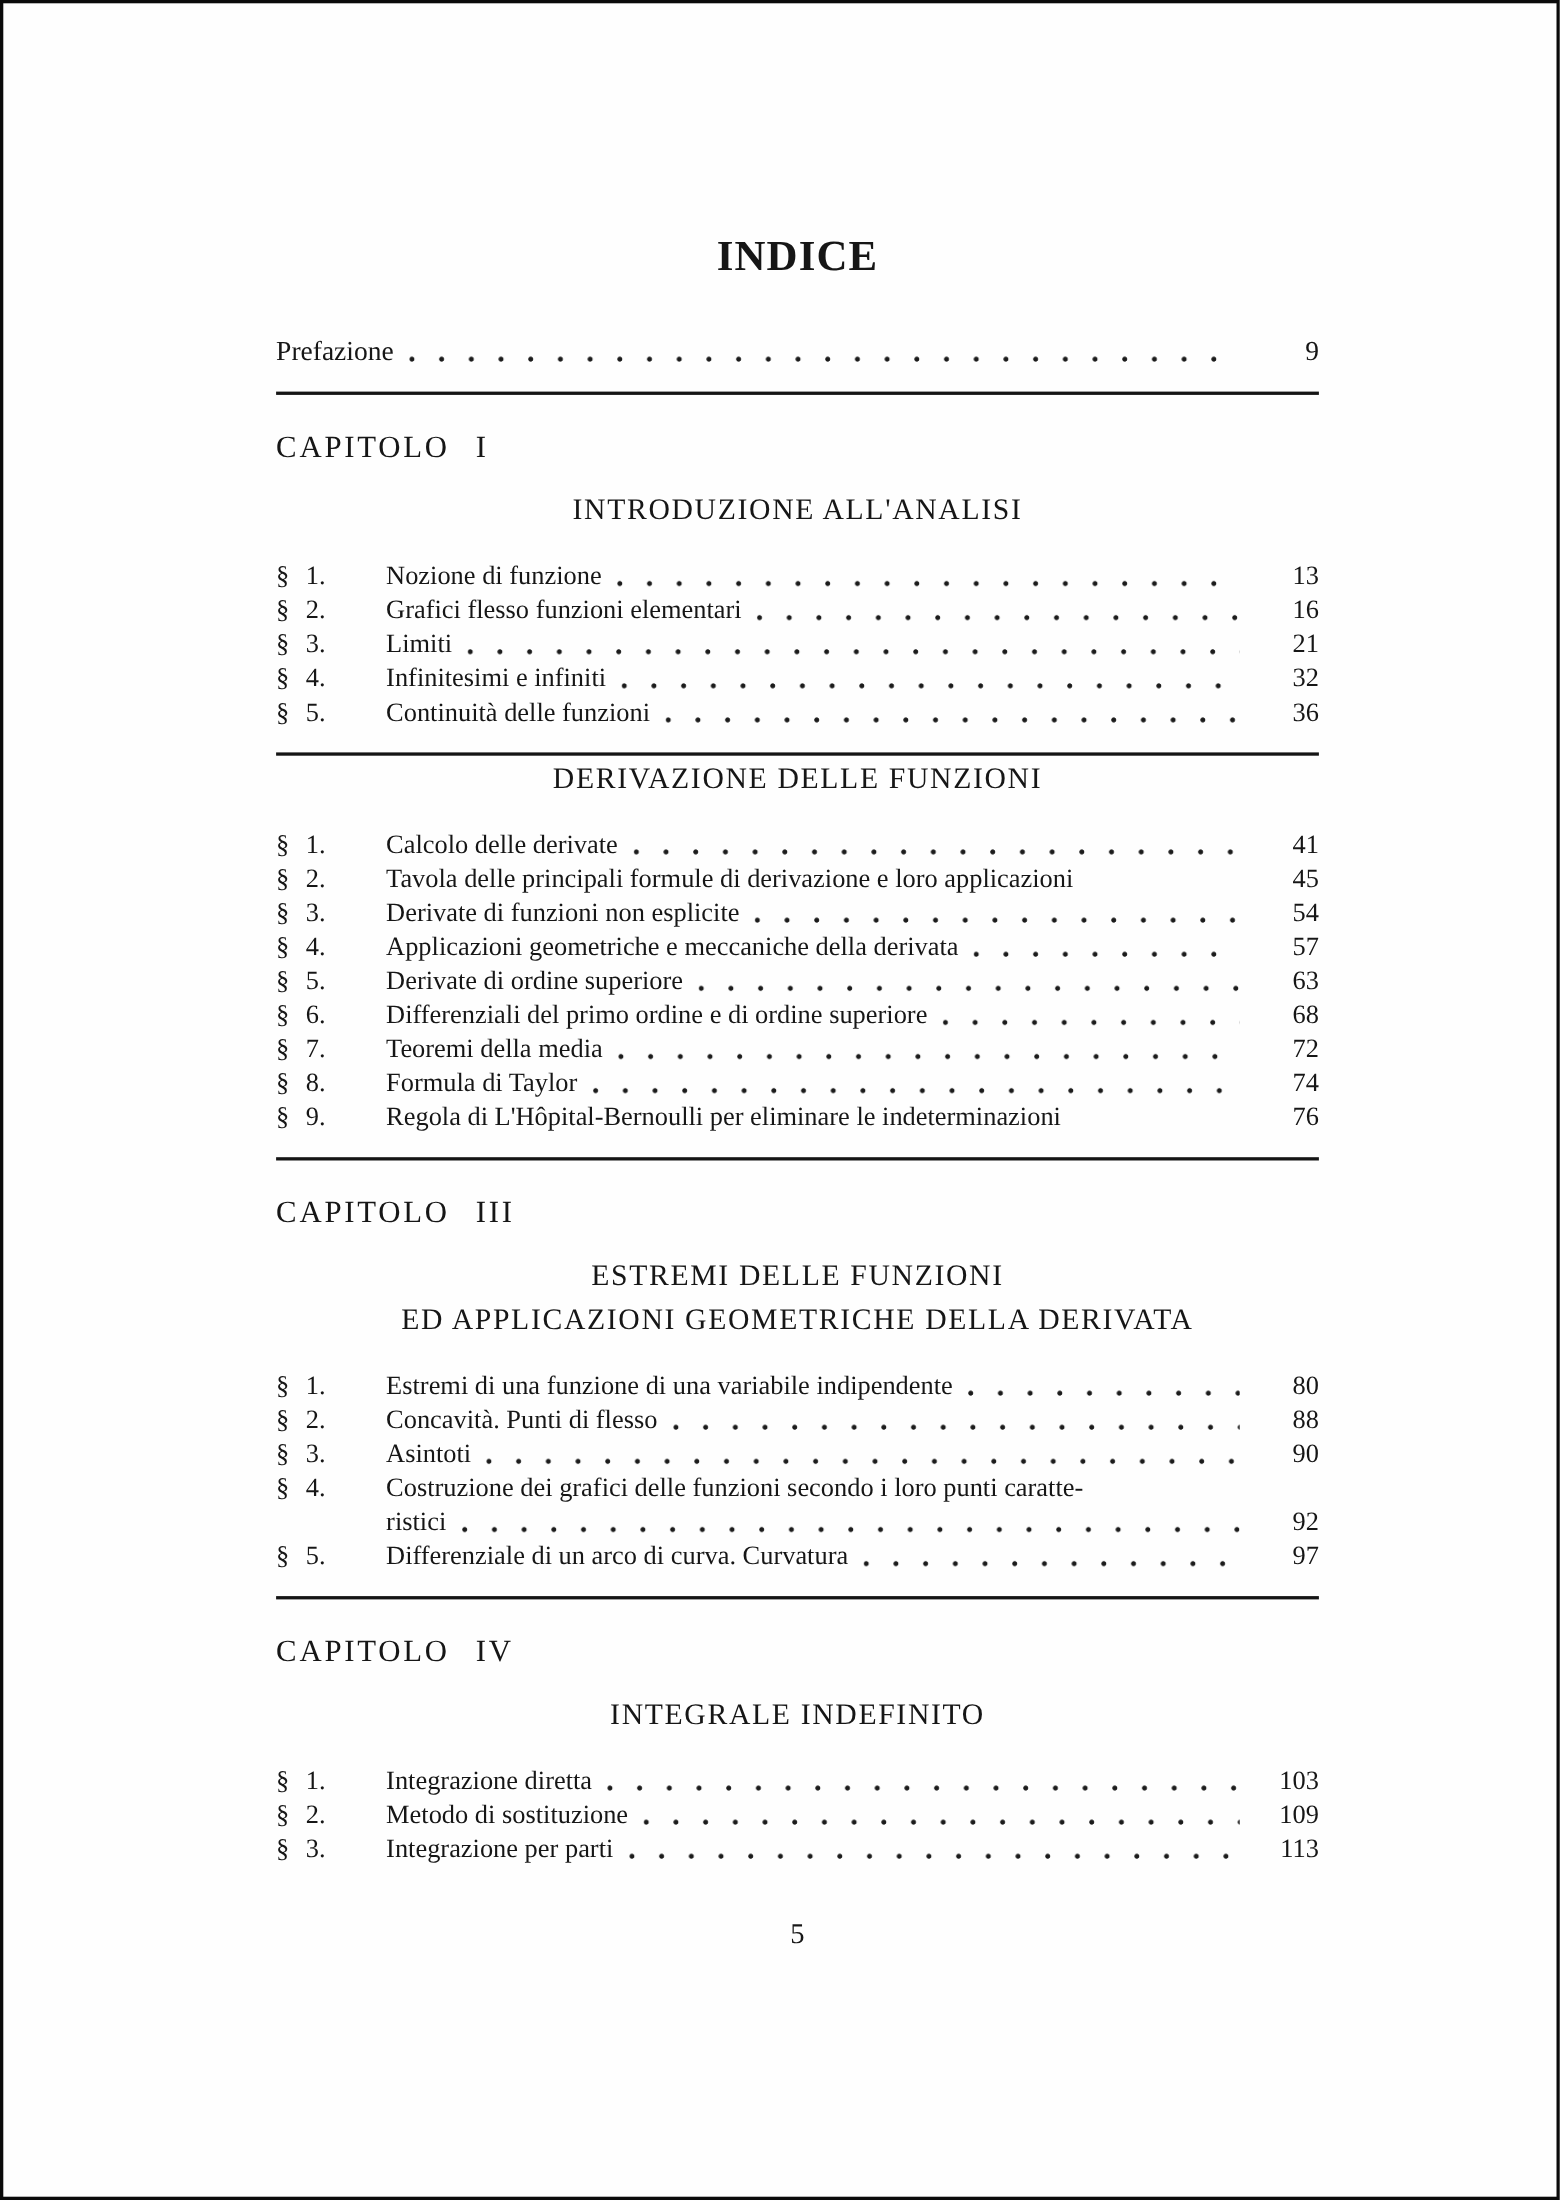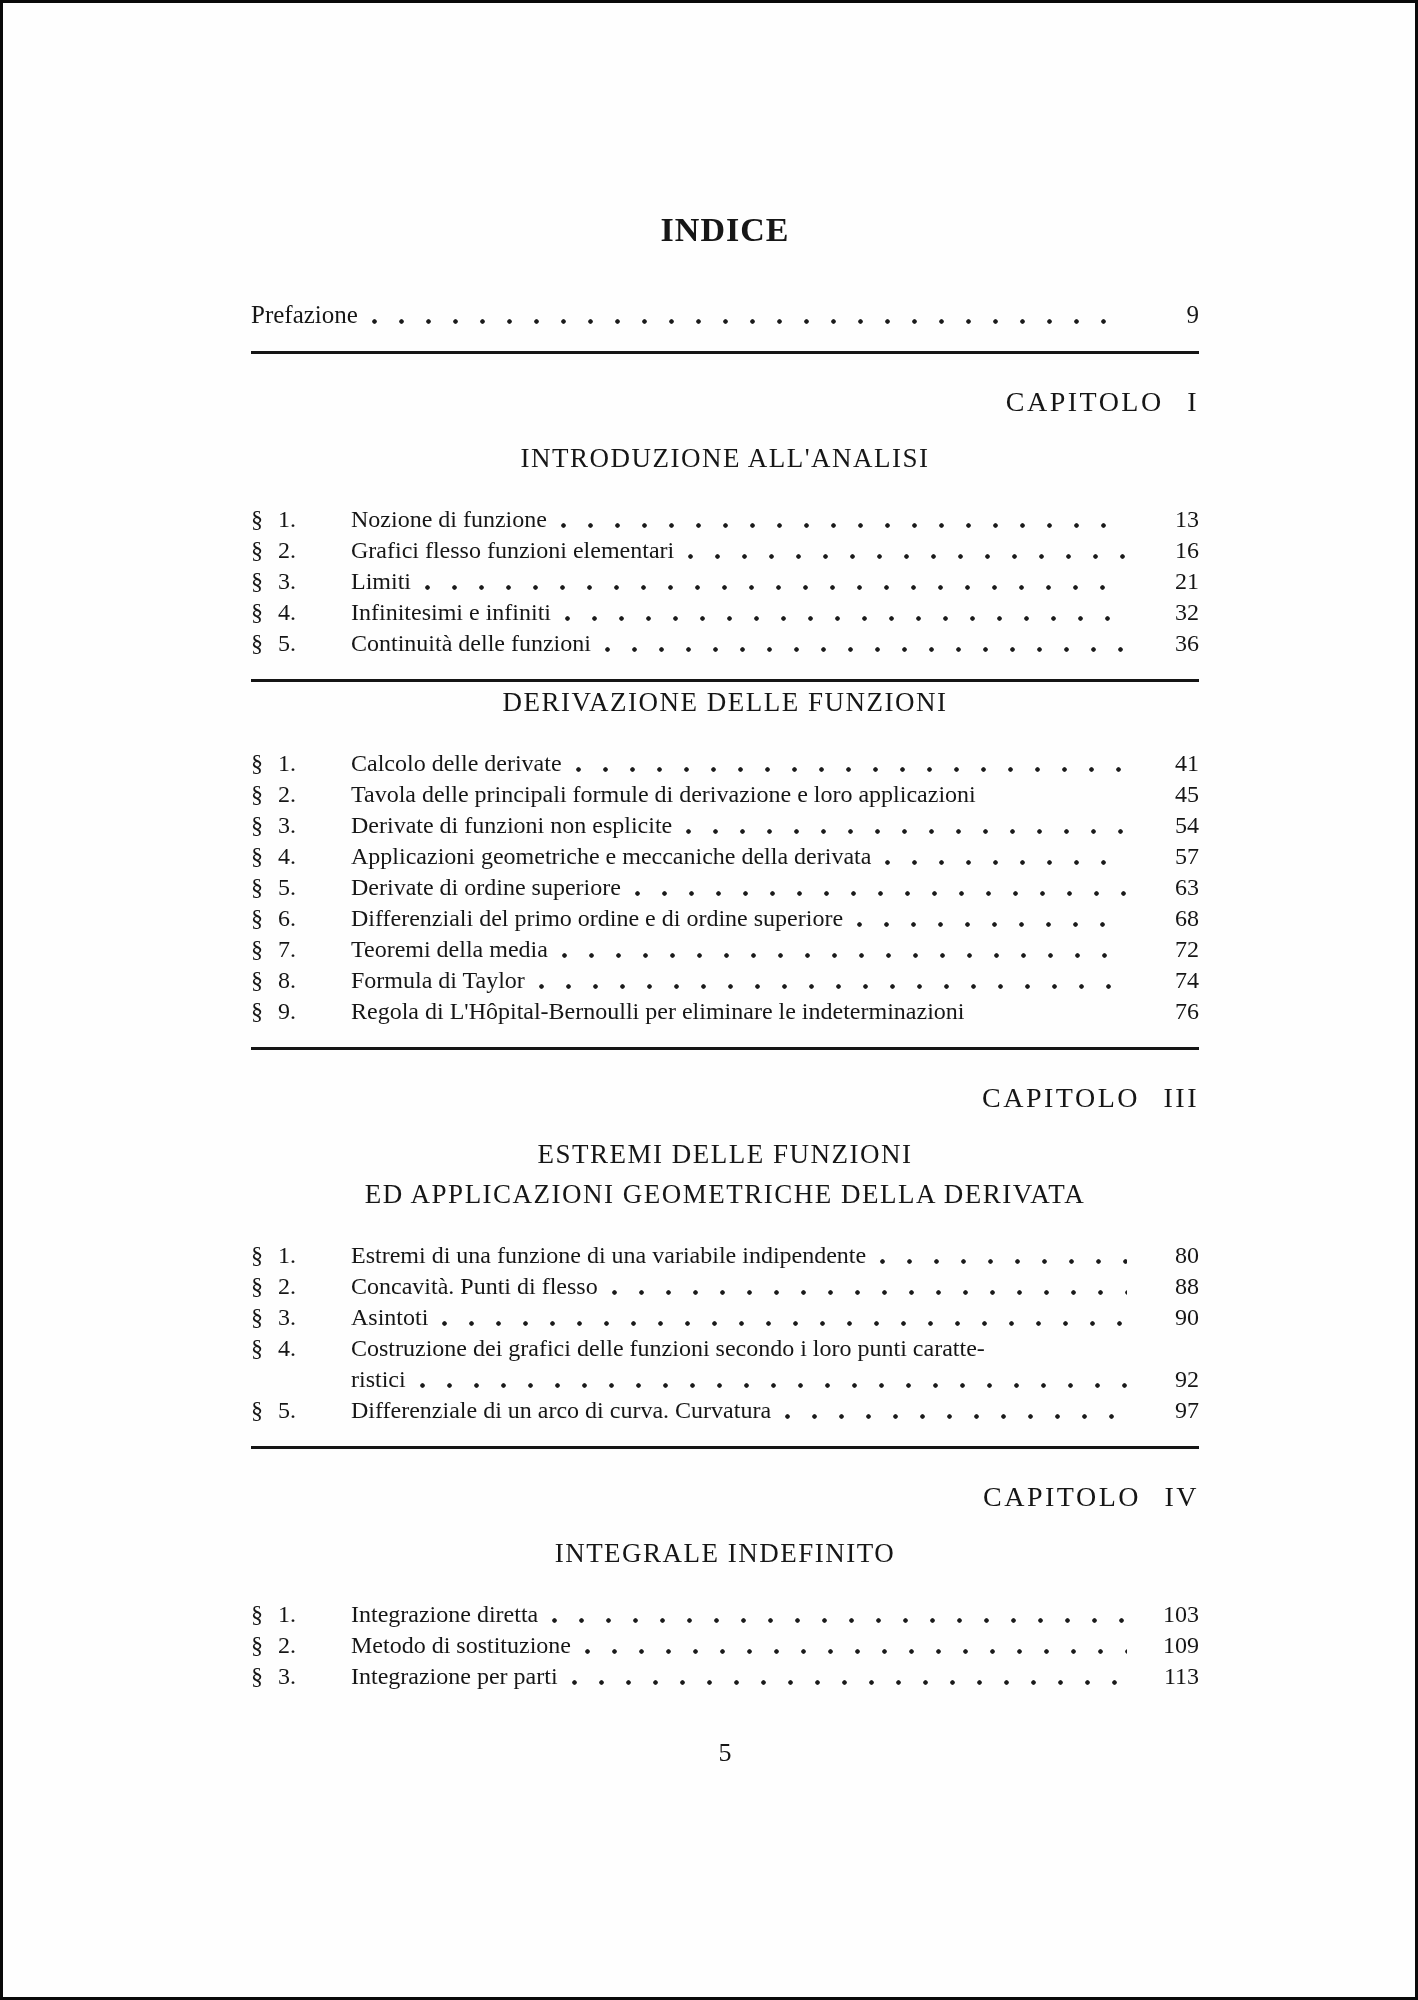--- a/index.html
+++ b/index.html
@@ -24,7 +24,7 @@
   .doc-title {
     margin: 210px 0 0 0;
     text-align: center;
-    font-size: 34px;
+    font-size: 39px;
     font-weight: bold;
     letter-spacing: 1px;
     line-height: 1;

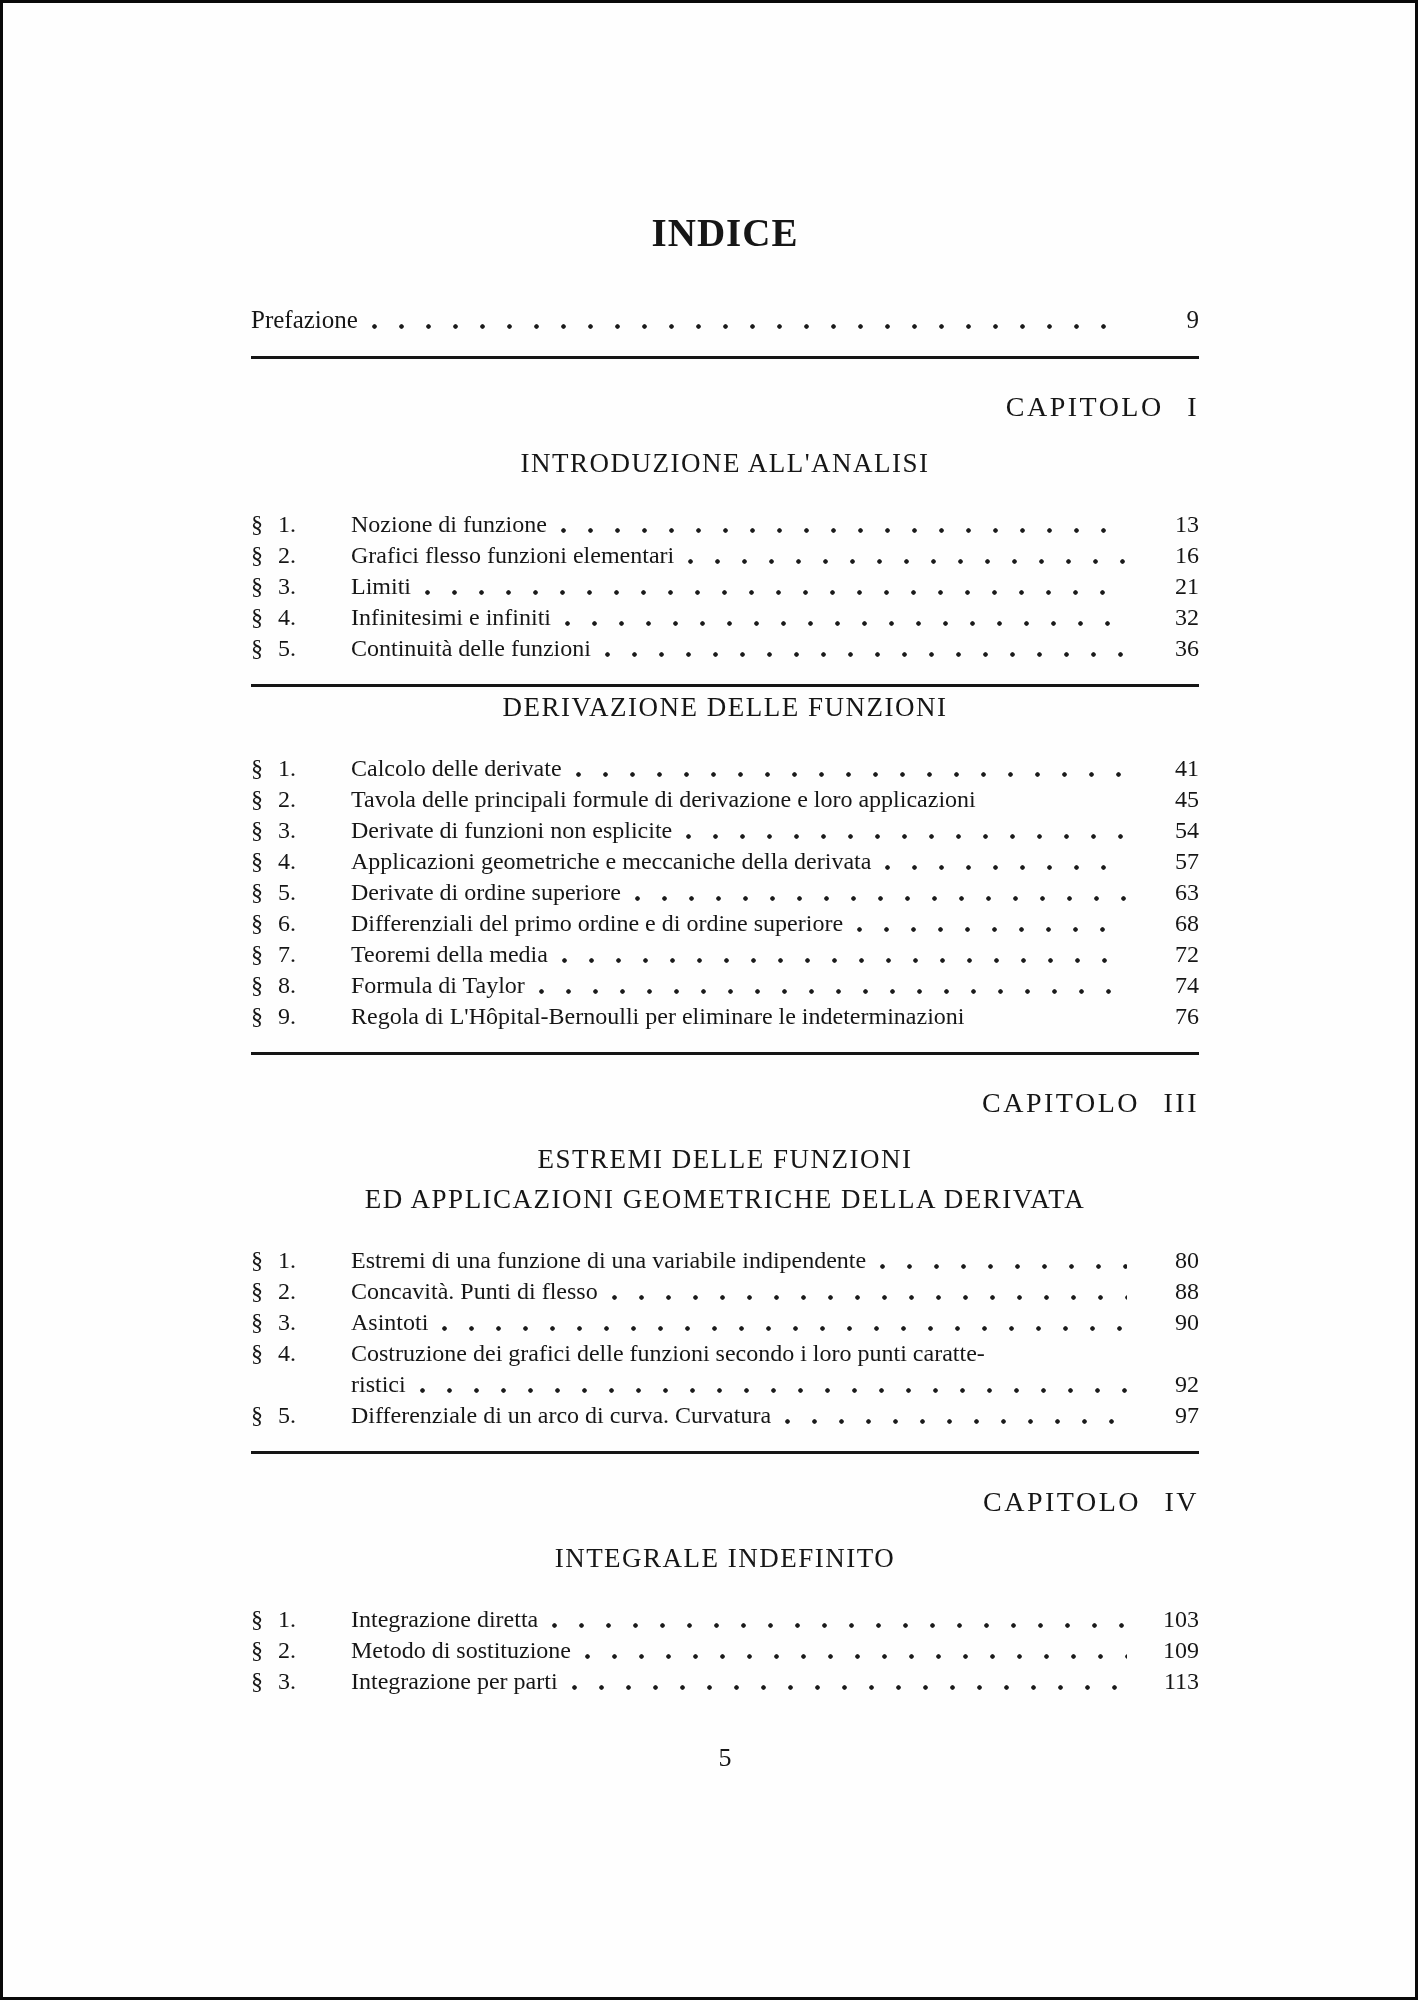--- a/index.html
+++ b/index.html
@@ -71,7 +71,7 @@
   .chapter { margin-top: 20px; }
   .chap-heading {
     margin: 34px 0 22px 0;
-    text-align: right;
+    text-align: left;
     font-size: 28px;
     font-weight: normal;
     letter-spacing: 2.5px;

